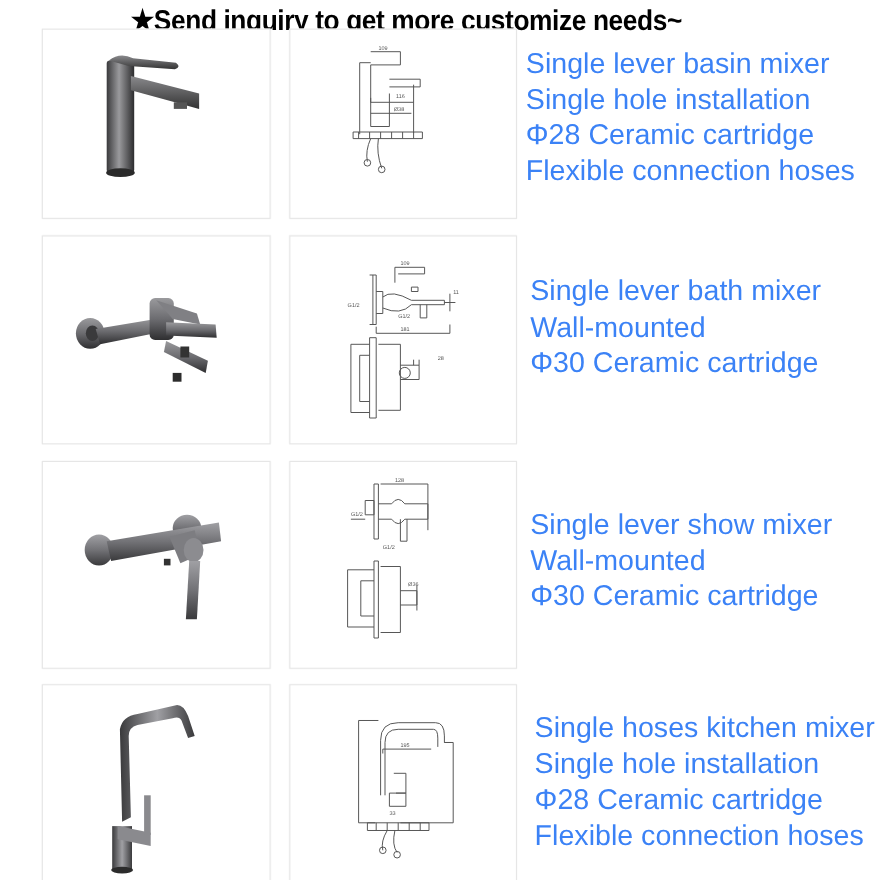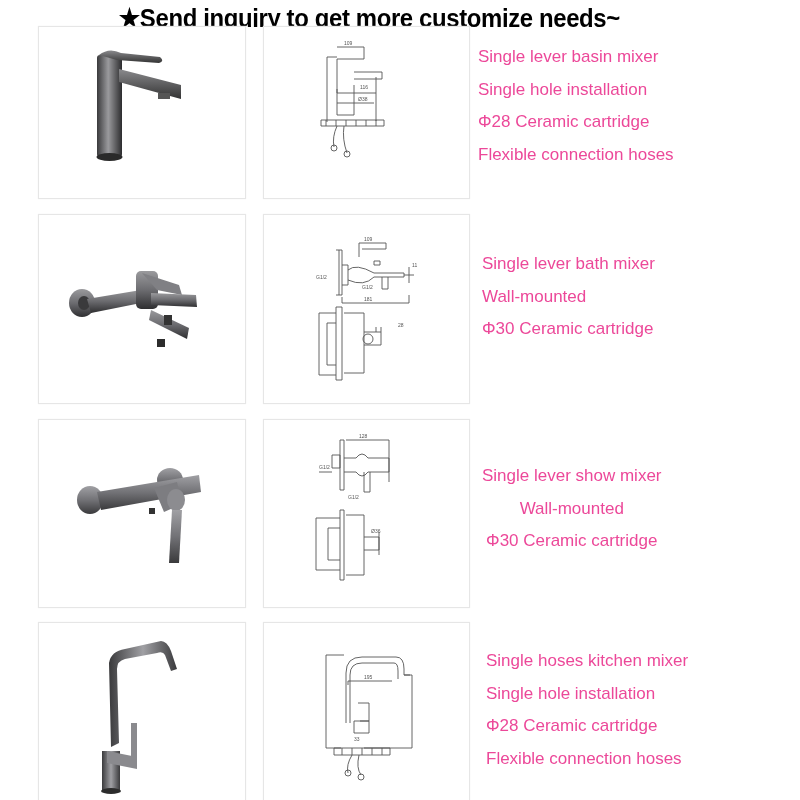--- a/index.html
+++ b/index.html
@@ -8,7 +8,7 @@
   .banner span{font-family:"Liberation Sans",sans-serif;font-weight:bold;font-size:26px;letter-spacing:-0.4px;transform:scaleX(0.92);transform-origin:center;white-space:nowrap;color:#000;}
   .panel{position:absolute;background:#fff;border:1px solid #e6e6e6;box-shadow:0 0 1px #eee;}
   .panel svg{position:absolute;left:0;top:0;width:100%;height:100%;}
-  .spec{position:absolute;font-size:17px;line-height:32.5px;color:#ec4899;}
+  .spec{position:absolute;font-size:26px;line-height:32.5px;color:#3b82f6;}
   .spec div{white-space:nowrap;}
 </style>
 </head>

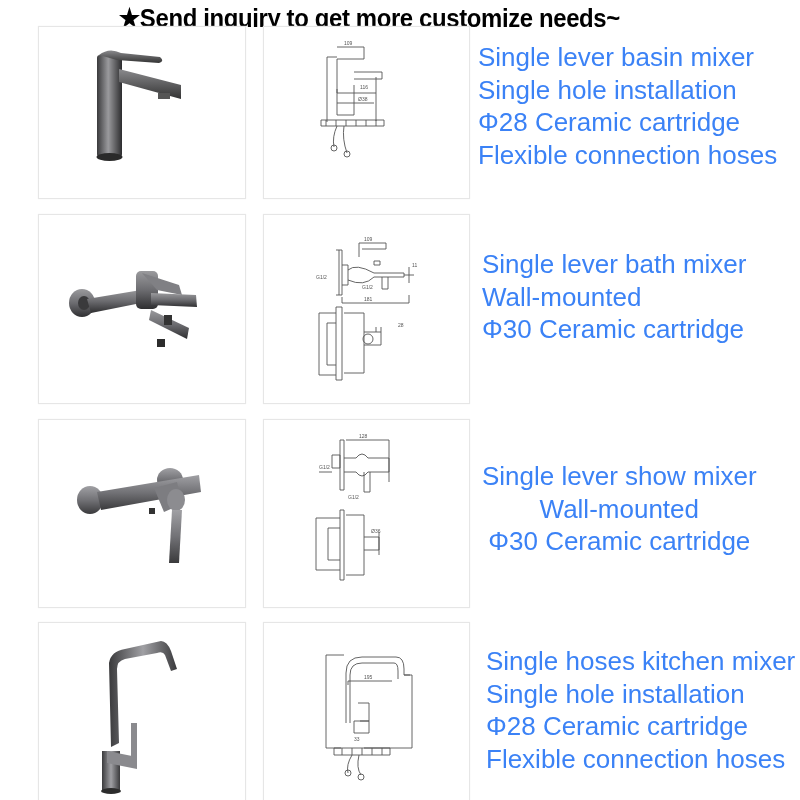--- a/index.html
+++ b/index.html
@@ -142,7 +142,7 @@
     <text x="107" y="113" font-size="5" fill="#555" stroke="none" font-family="Liberation Sans, sans-serif">Ø36</text>
   </svg>
 </div>
-<div class="spec" style="left:482px;top:460px;text-align:center;">
+<div class="spec" style="left:482px;top:460px;">
   <div>Single lever show mixer</div>
   <div>Wall-mounted</div>
   <div>Φ30 Ceramic cartridge</div>

